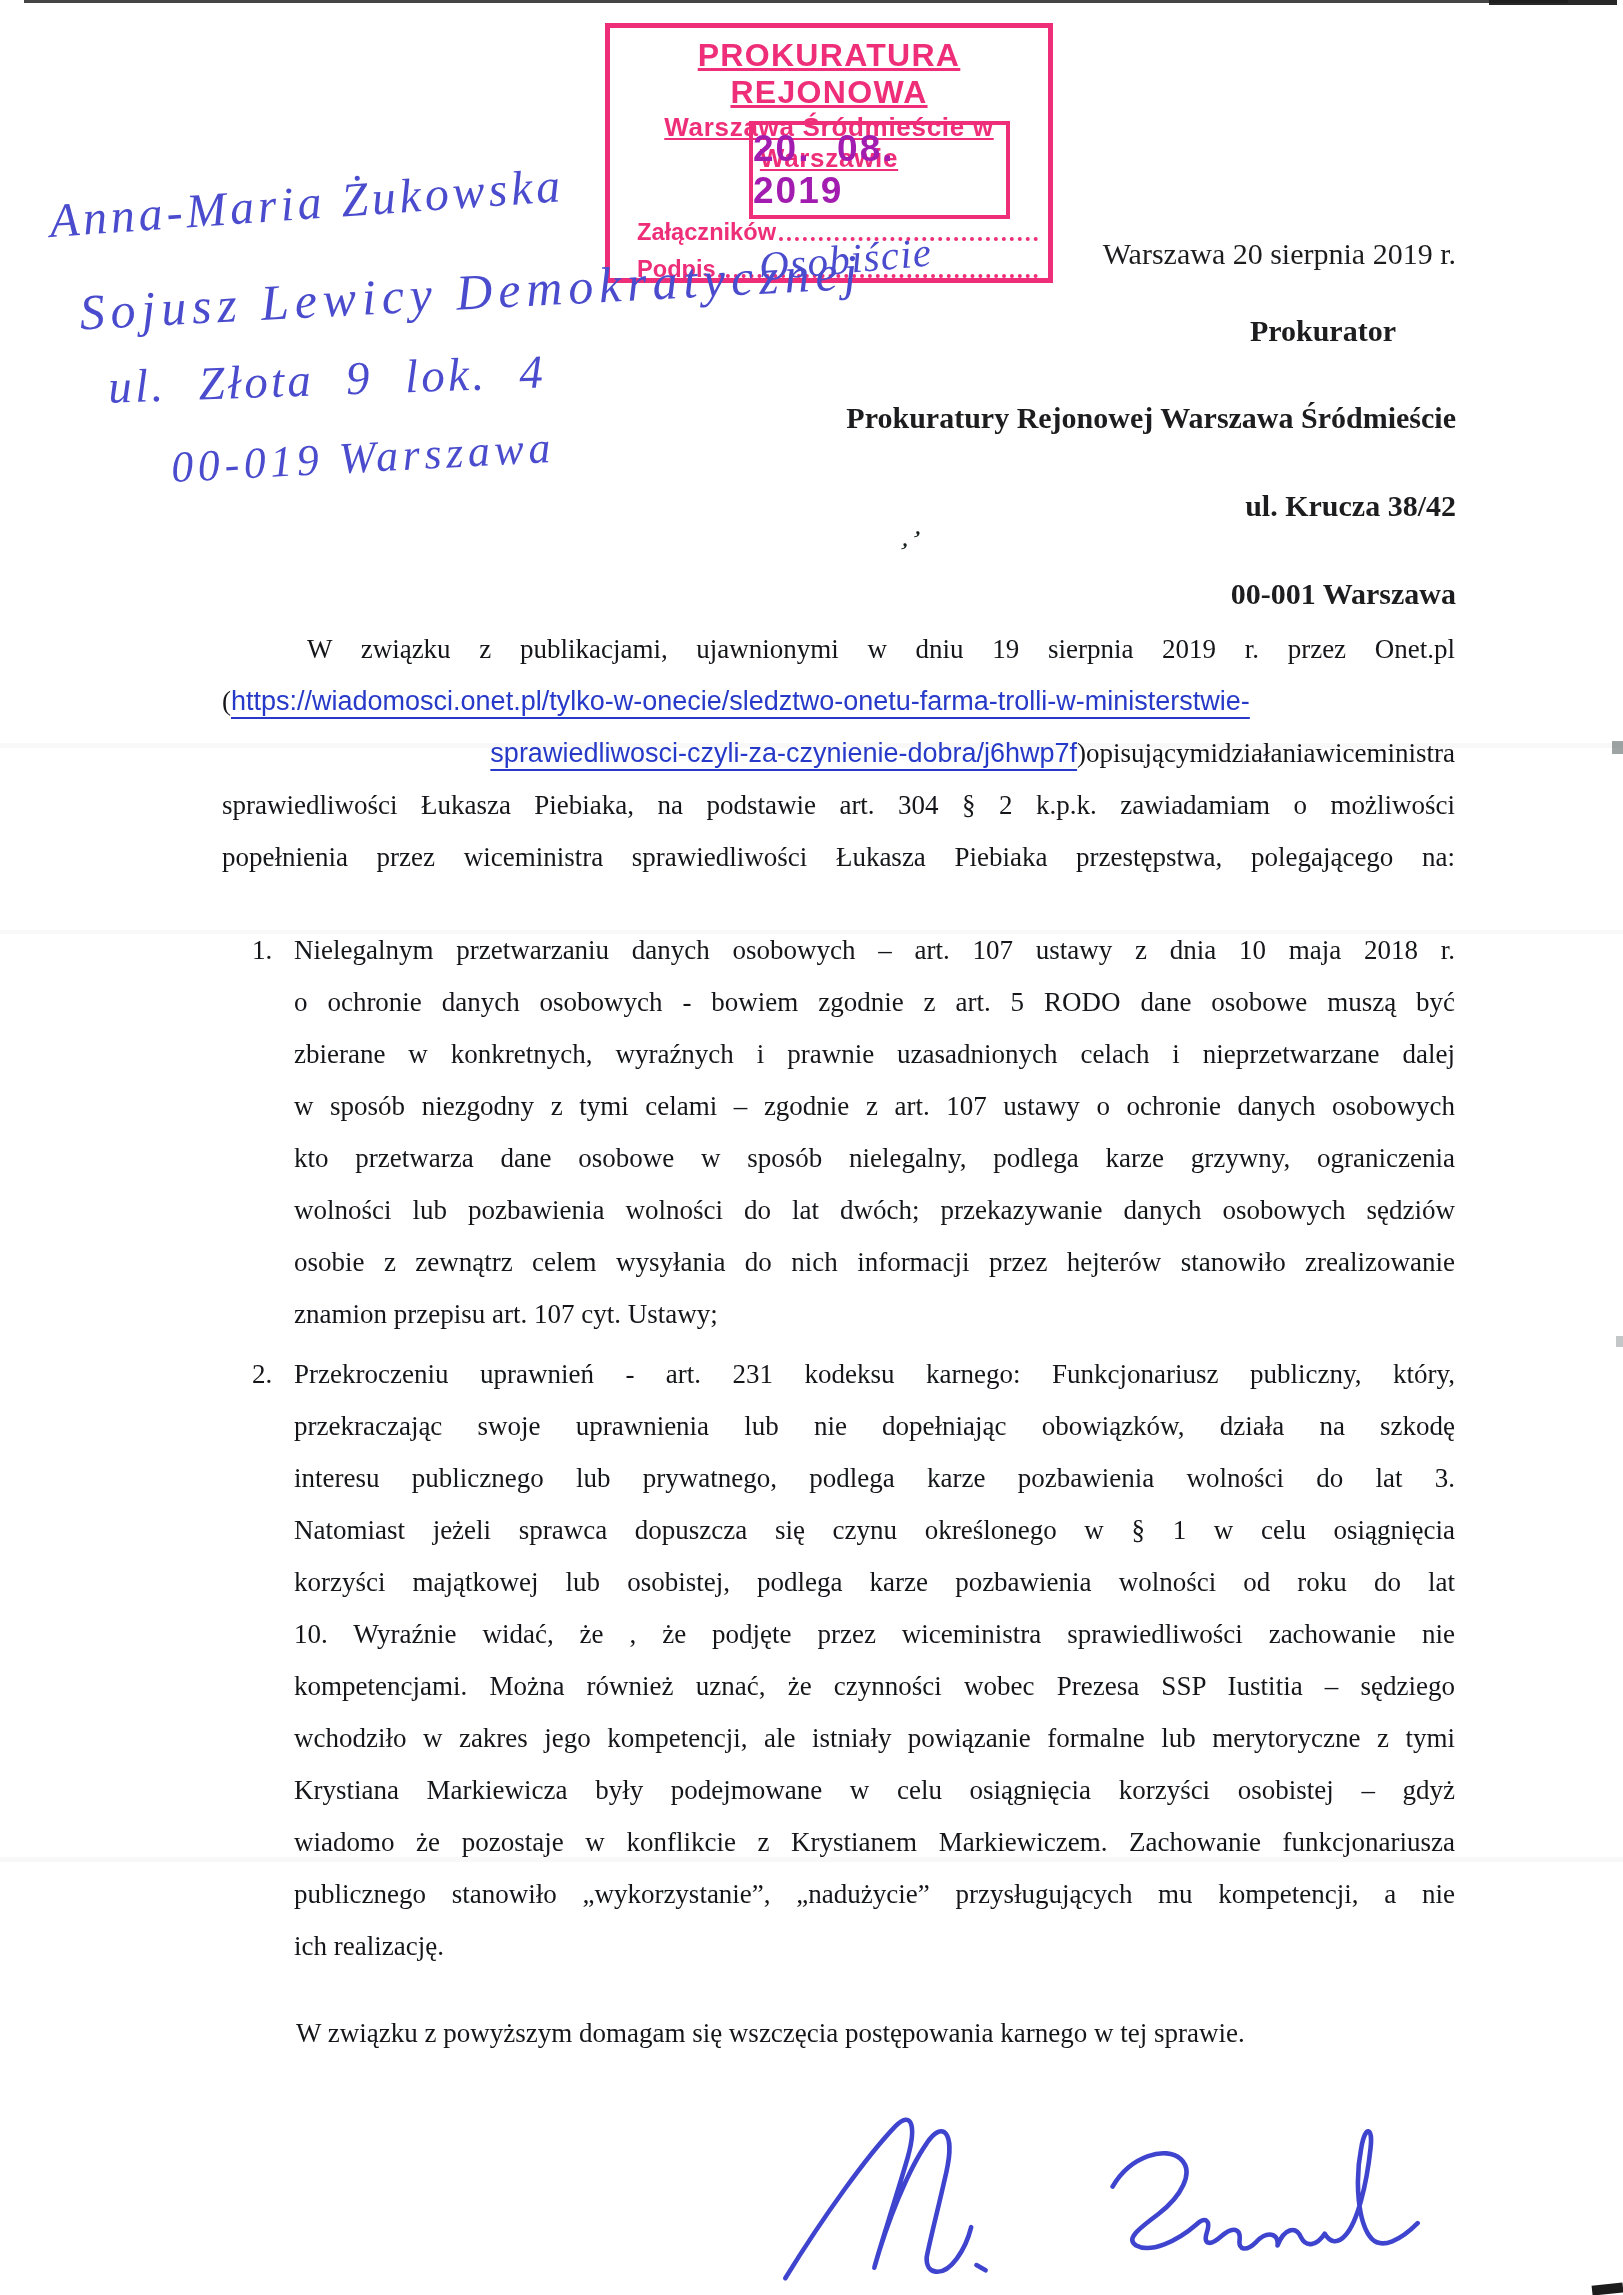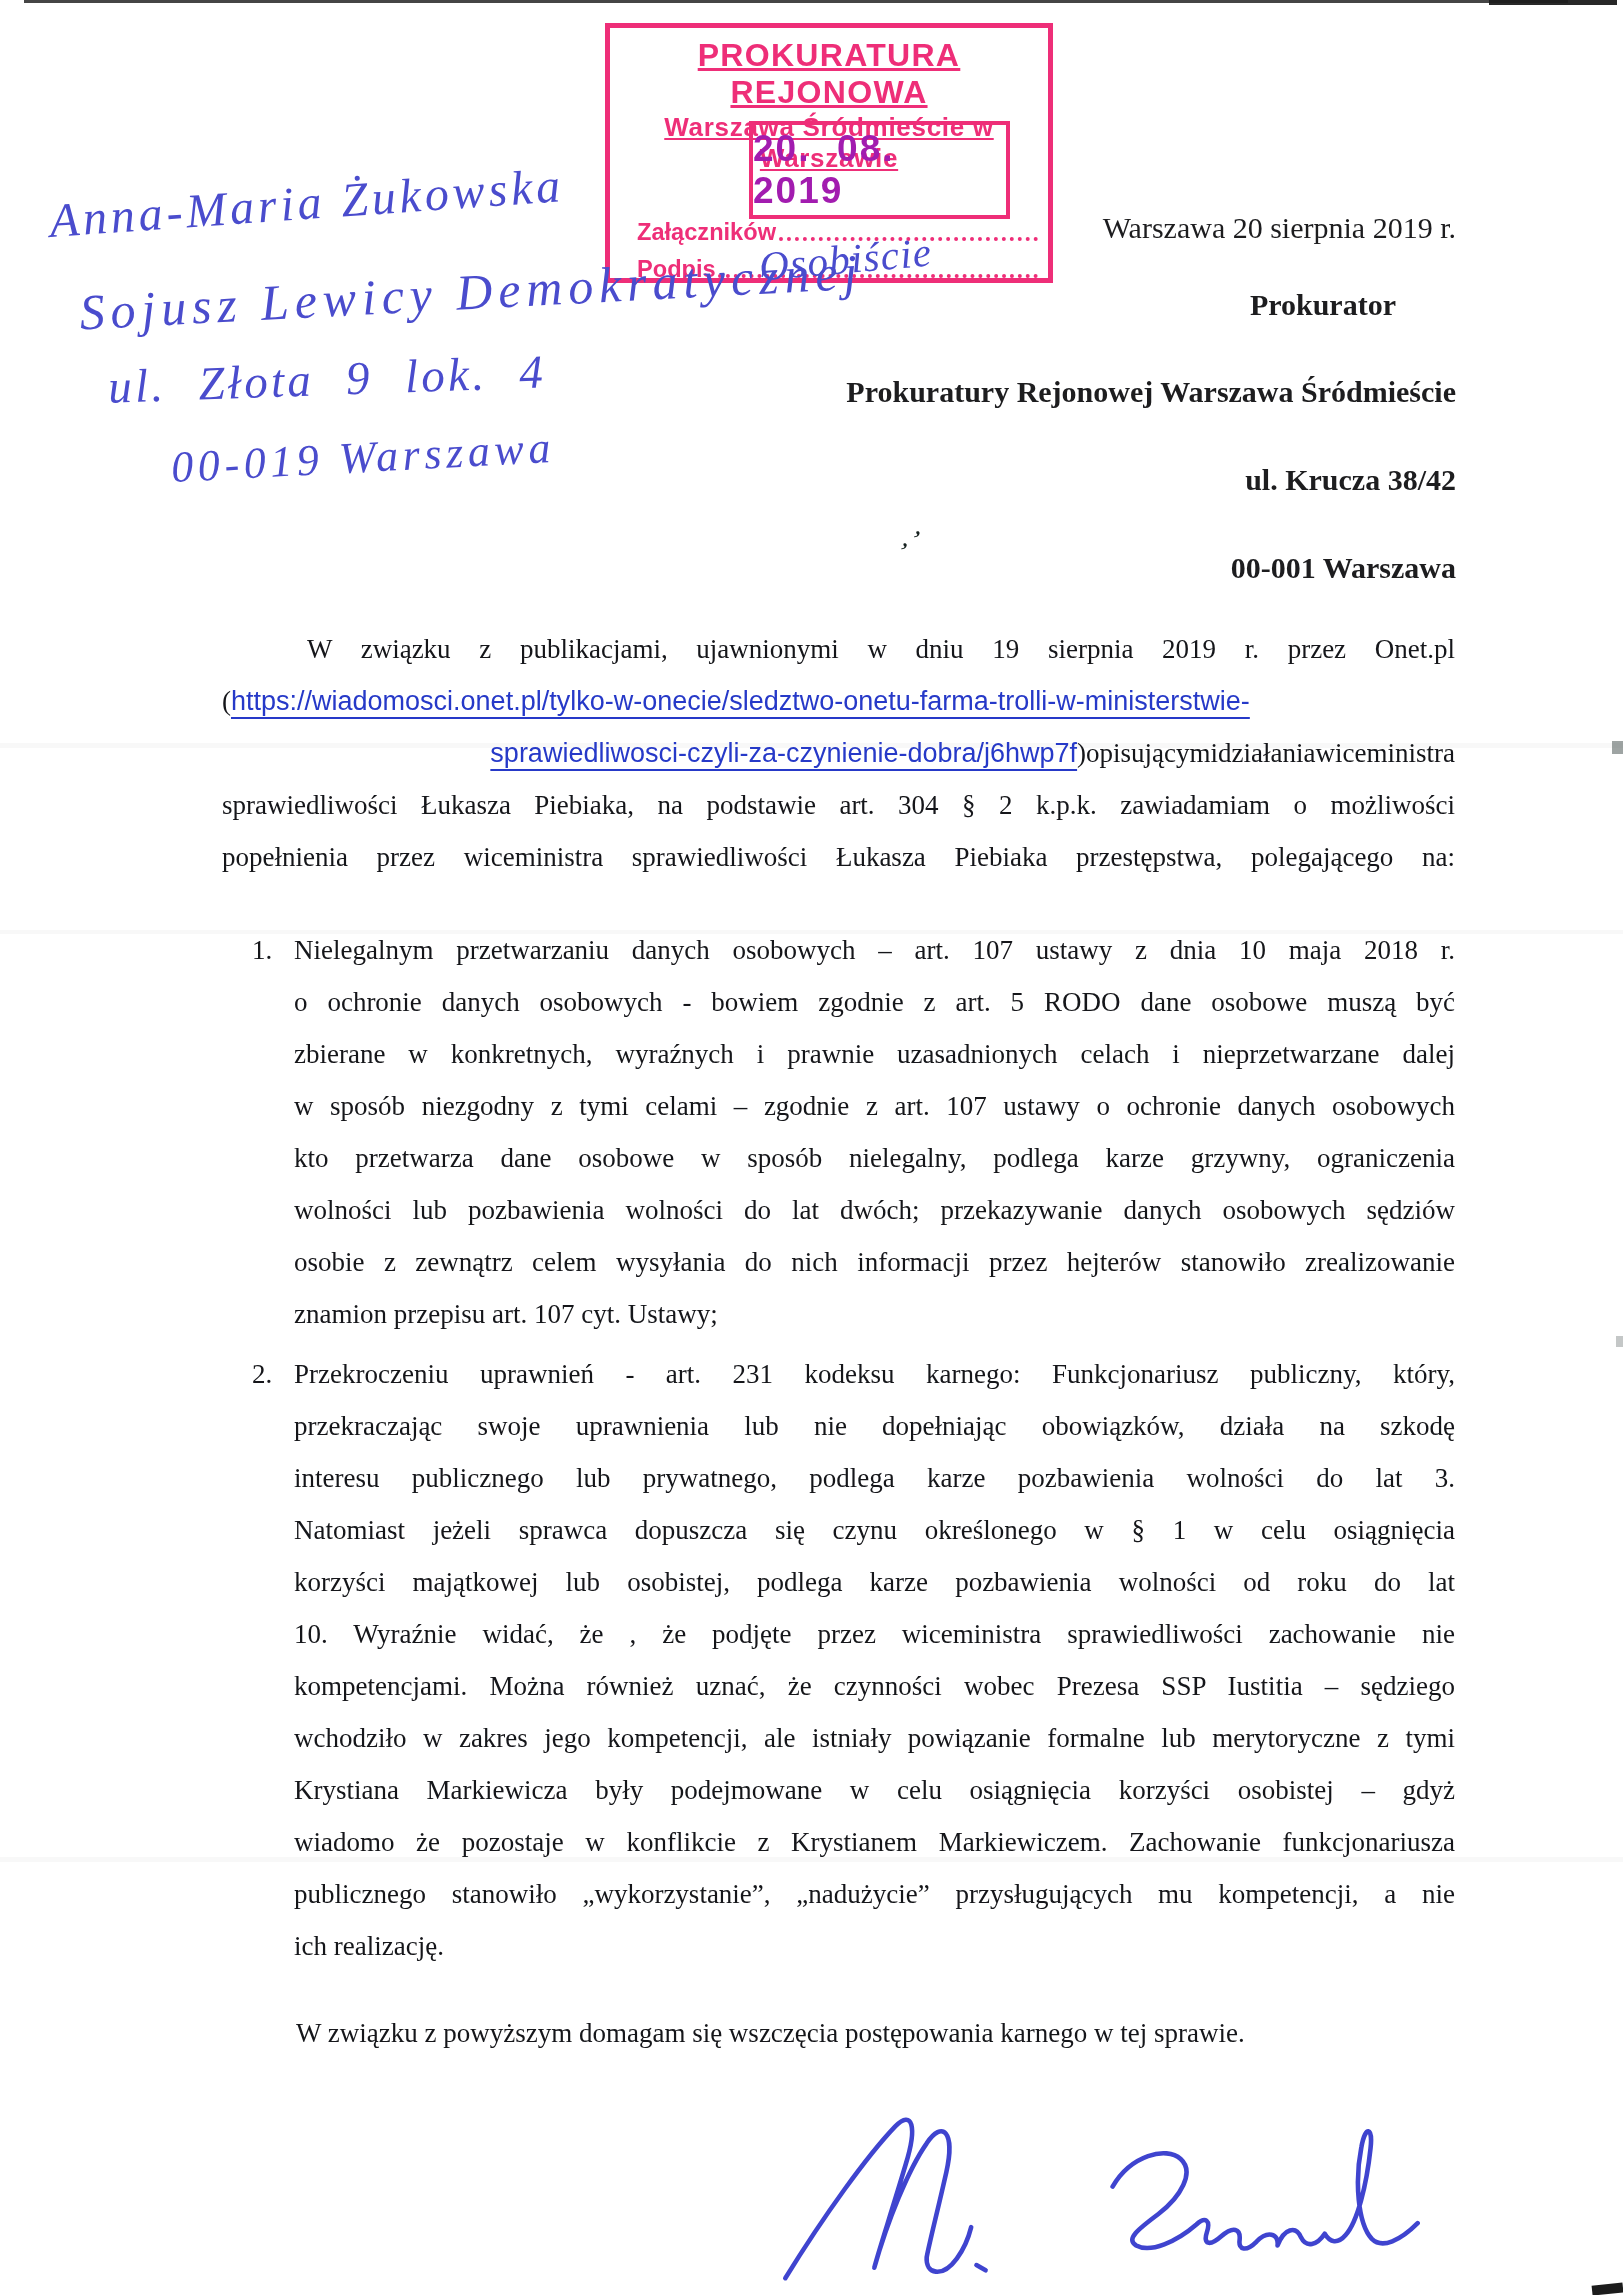--- a/index.html
+++ b/index.html
@@ -45,7 +45,7 @@
   .hand-city{left:171px;top:432px;font-size:44px;letter-spacing:4.6px;transform:rotate(-3deg);}
 
   
-  .hdr{position:absolute;right:167px;text-align:right;white-space:nowrap;font-size:30px;}
+  .hdr{position:absolute;right:167px;text-align:right;white-space:nowrap;font-size:30px;margin-top:26px;}
   .hdr-date{top:211px;font-weight:normal;}
   .hdr-b{font-weight:bold;}
   .hdr-prok{top:288px;padding-right:60px;}

